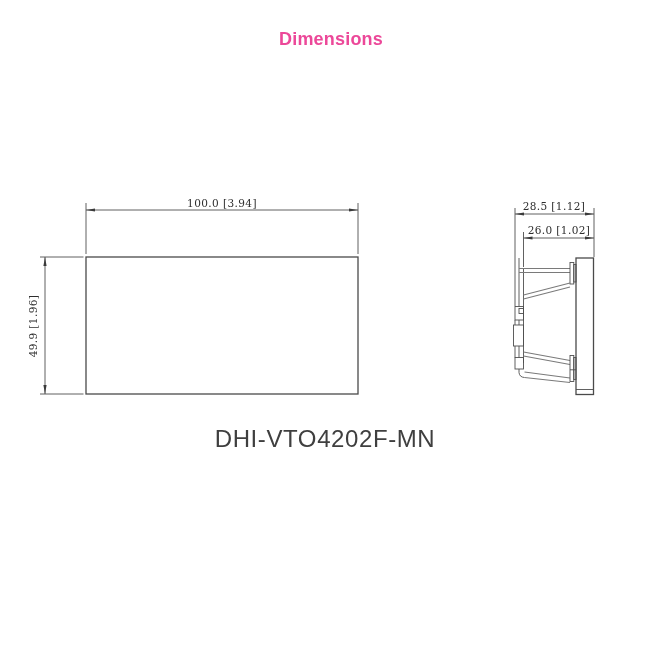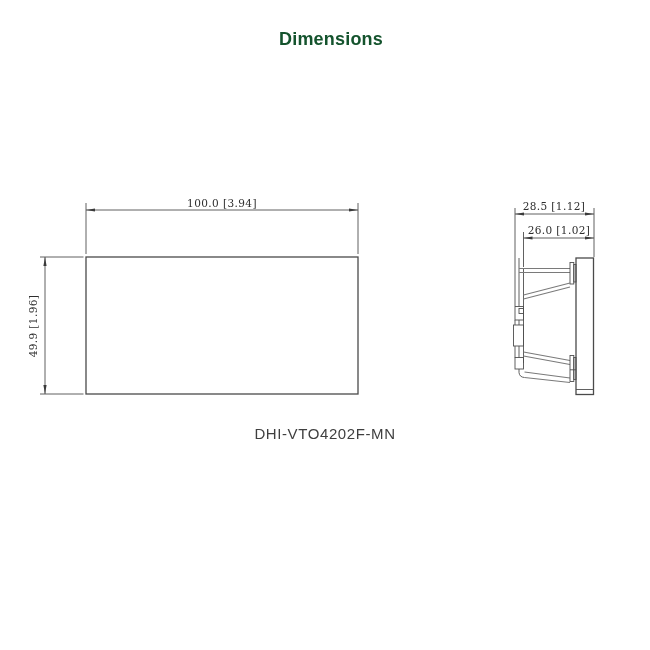--- a/index.html
+++ b/index.html
@@ -11,7 +11,7 @@
   .page-title{
     position:absolute;left:0;right:0;top:29px;
     text-align:center;
-    font-size:18px;font-weight:bold;color:#14532d;
+    font-size:18px;font-weight:bold;color:#ec4899;
     letter-spacing:0.2px;
     margin-left:12px;
   }

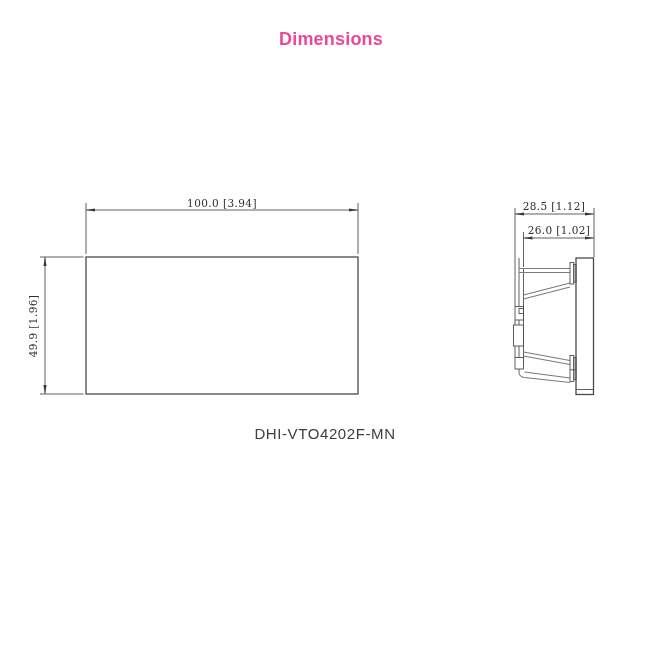--- a/index.html
+++ b/index.html
@@ -18,7 +18,7 @@
   .model-number{
     position:absolute;left:0;right:0;top:425px;
     text-align:center;
-    font-size:15px;font-weight:400;color:#3f3f3f;
+    font-size:24px;font-weight:400;color:#3f3f3f;
     letter-spacing:0.6px;
   }
   svg.drawing{position:absolute;left:0;top:0;}

